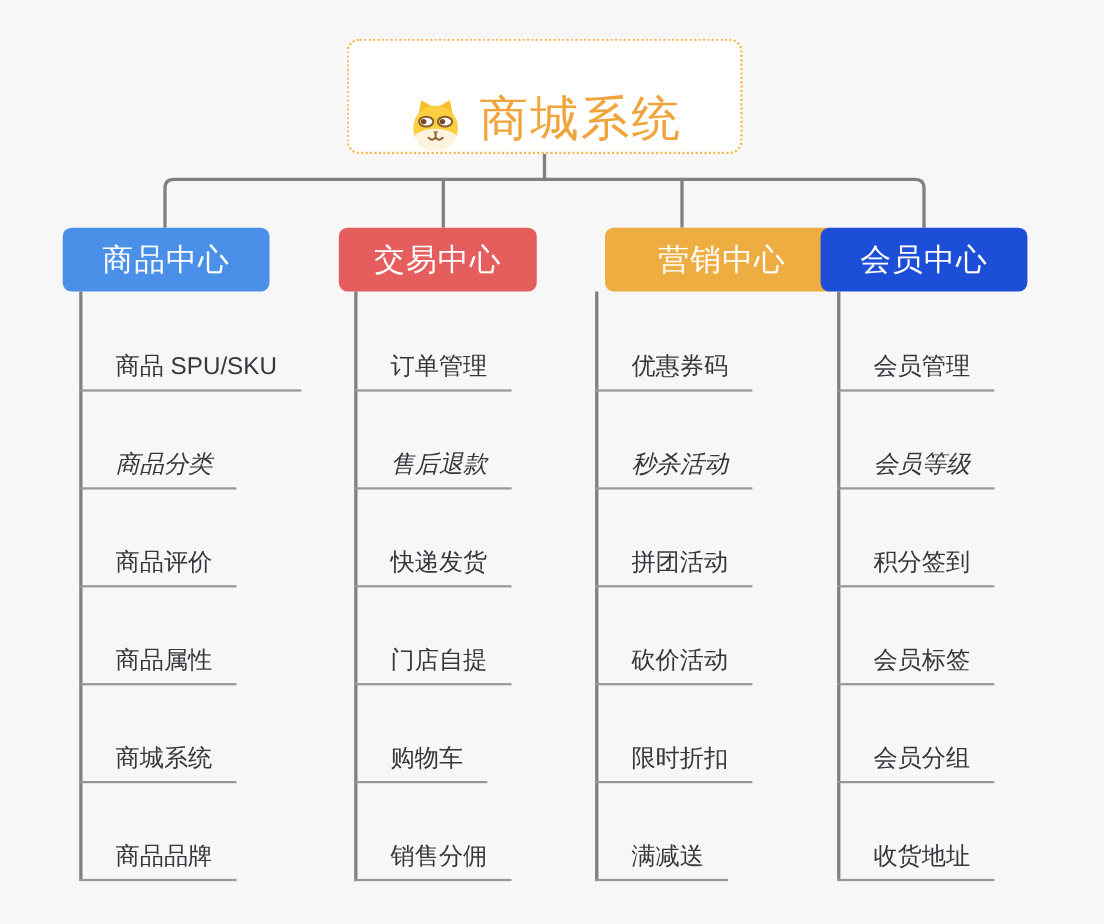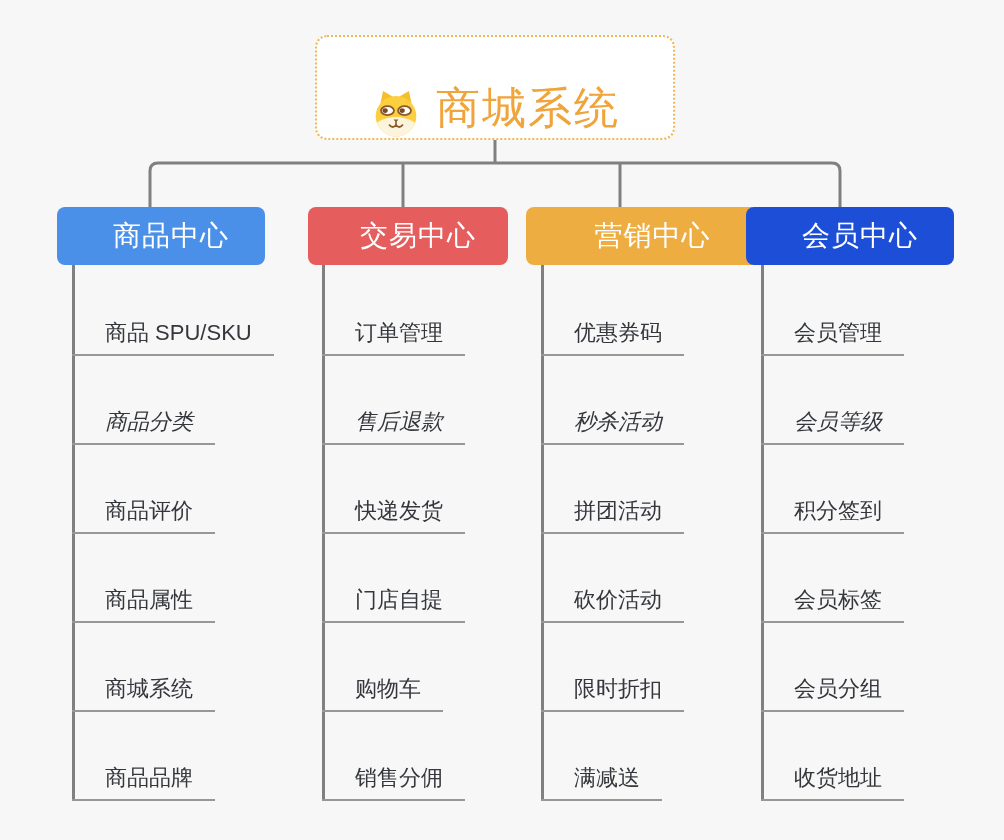--- a/index.html
+++ b/index.html
@@ -65,7 +65,6 @@
     align-items: center;
     justify-content: center;
     white-space: nowrap;
-    padding-left: 20px;
   }
   .b0 { left: 57px;  width: 188px; }
   .b1 { left: 308px; width: 180px; }

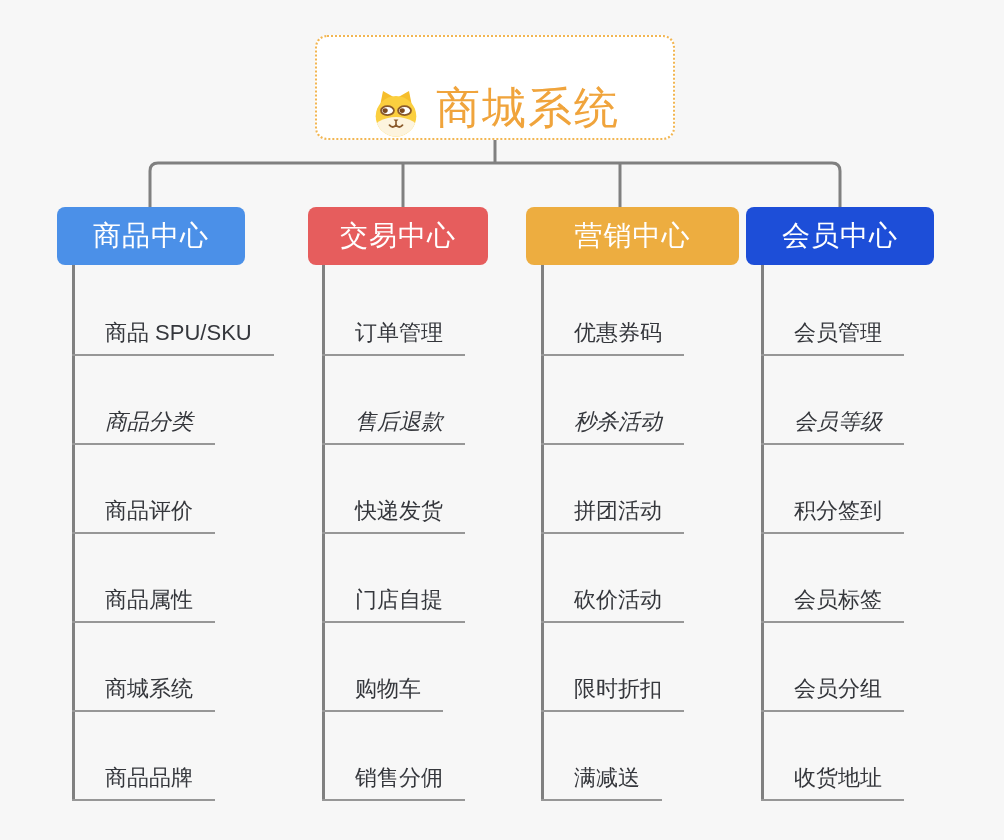--- a/index.html
+++ b/index.html
@@ -68,7 +68,7 @@
   }
   .b0 { left: 57px;  width: 188px; }
   .b1 { left: 308px; width: 180px; }
-  .b2 { left: 526px; width: 213px; }
+  .b2 { left: 550px; width: 213px; }
   .b3 { left: 746px; width: 188px; }
 
   

